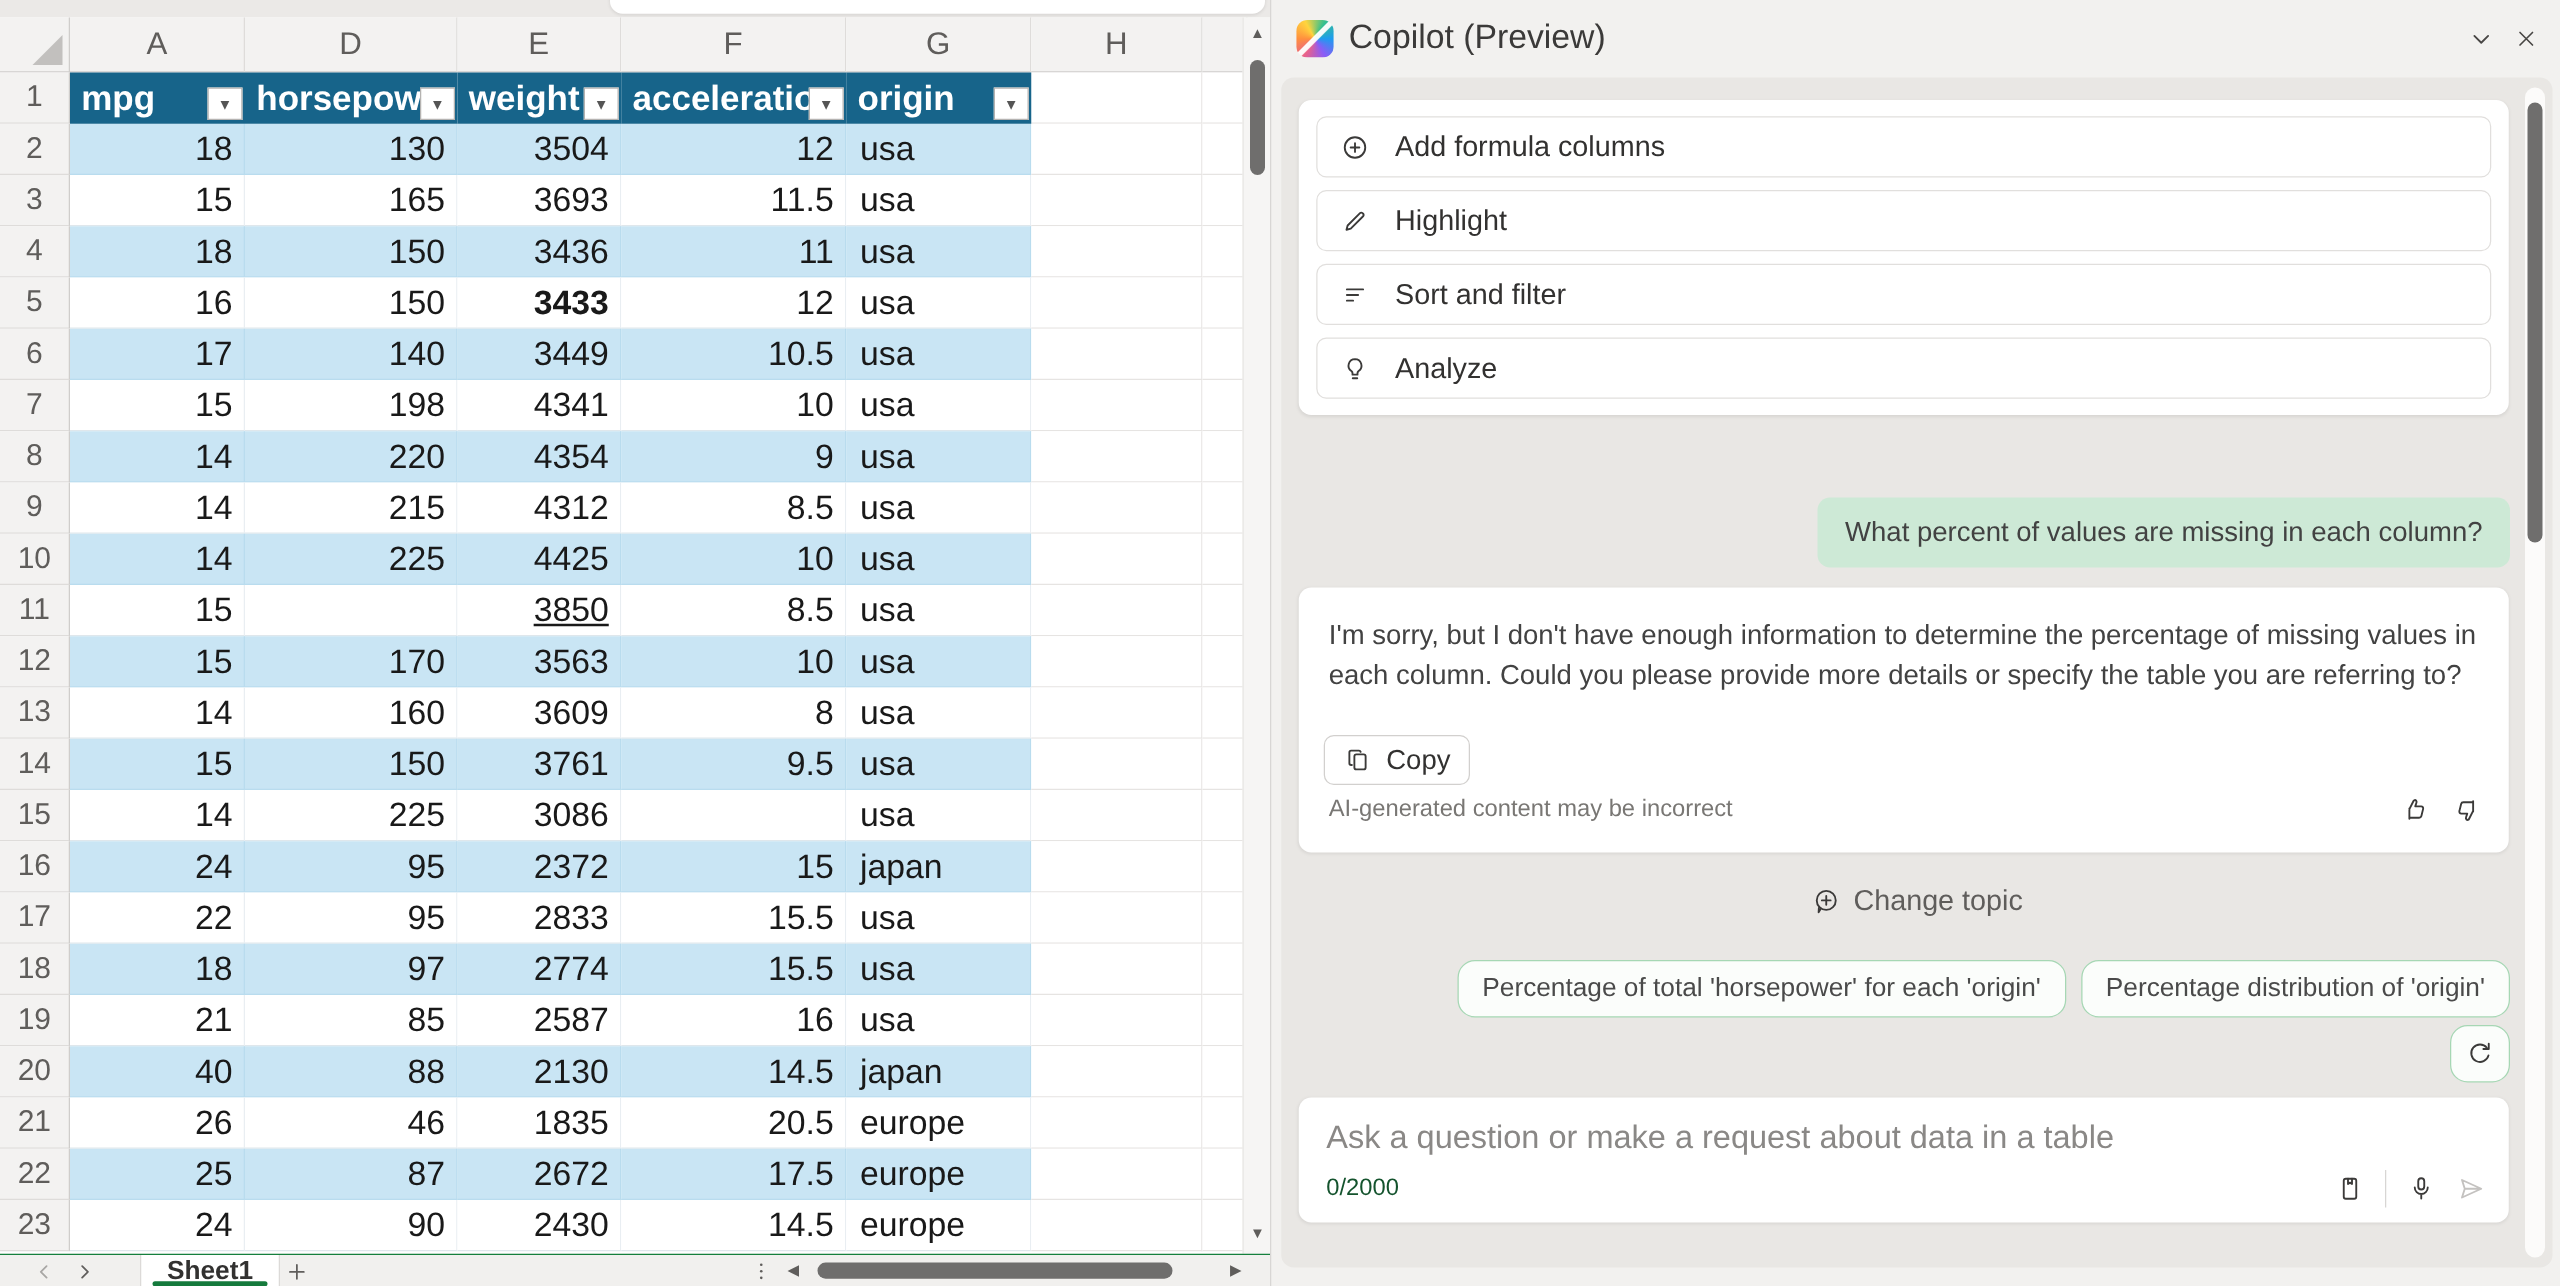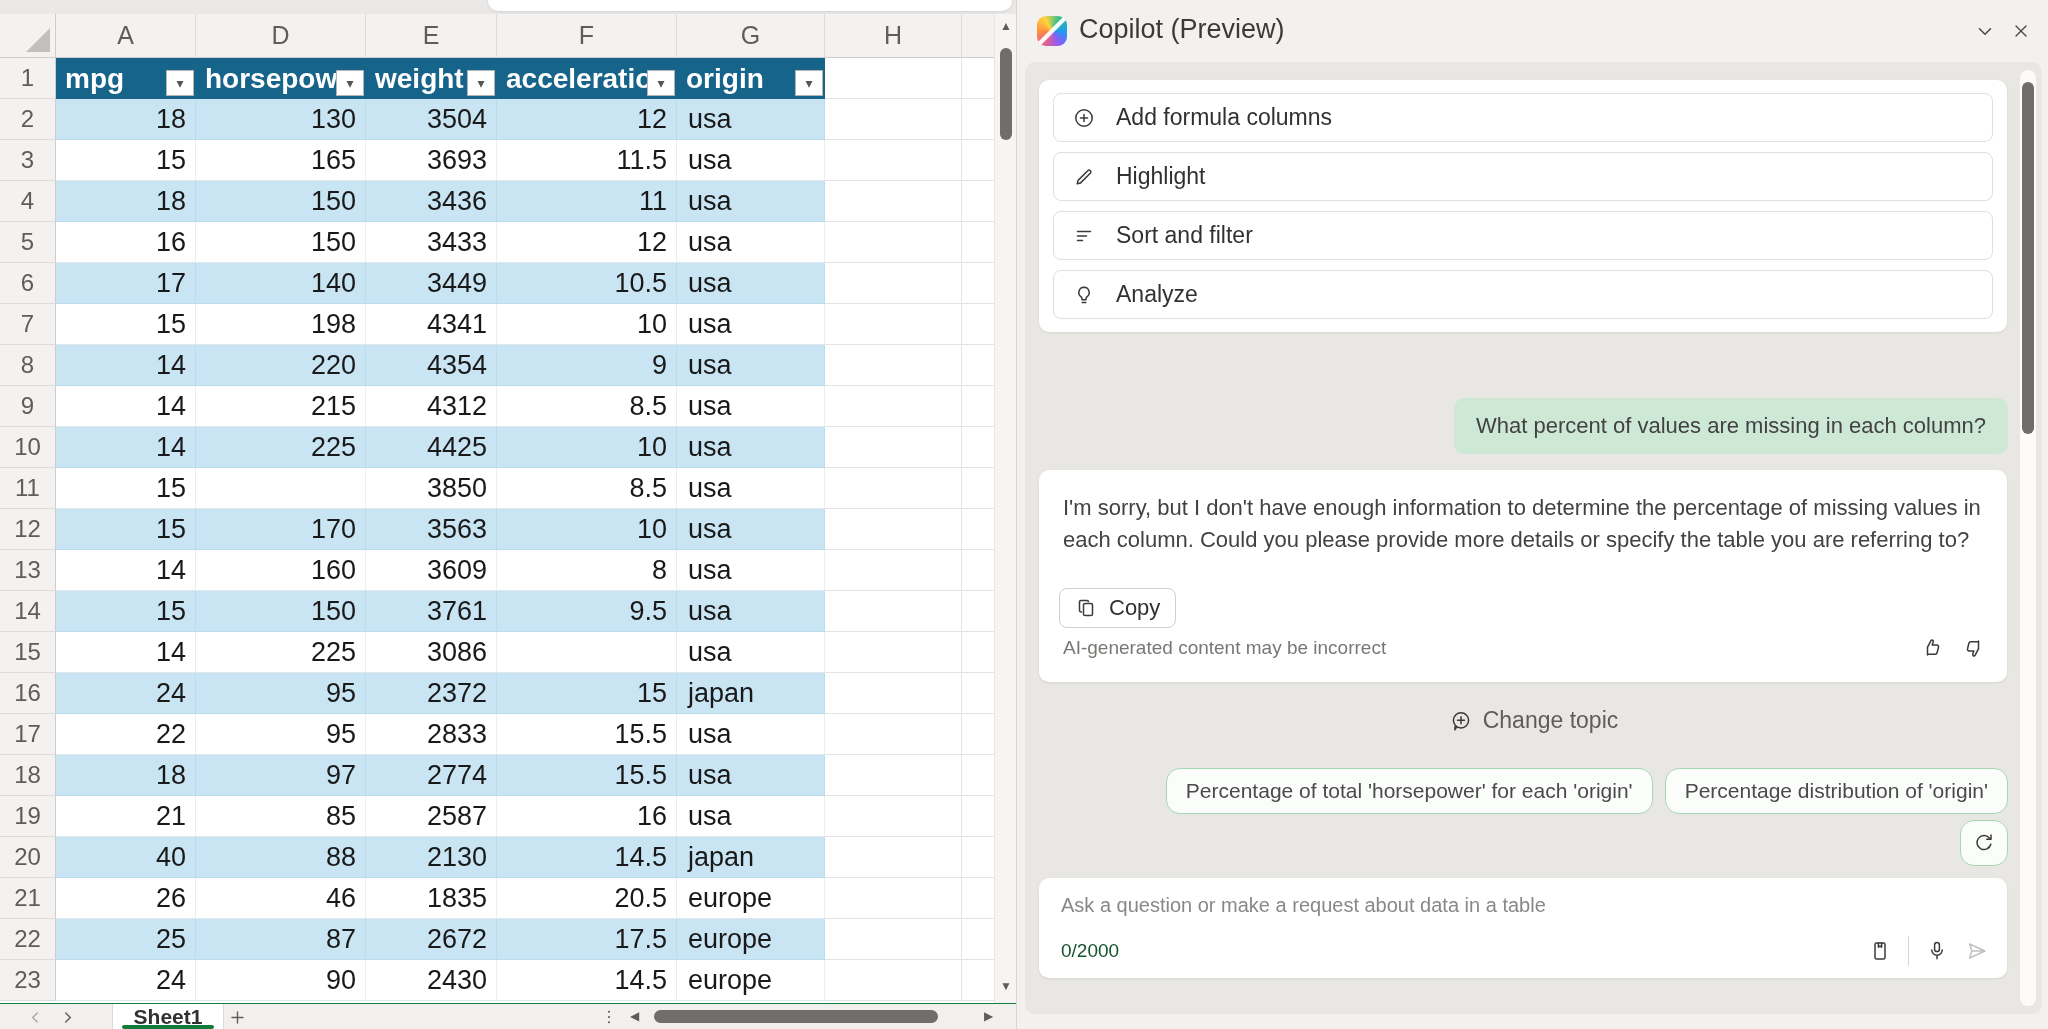--- a/index.html
+++ b/index.html
@@ -186,7 +186,7 @@
         <div class="row">
           <div class="cell inTable num" style="width: 140px;">16</div>
           <div class="cell inTable num" style="width: 170px;">150</div>
-          <div class="cell inTable num" style="width: 131px;">3433</div>
+          <div class="cell inTable num" style="width: 131px; font-weight: bold;">3433</div>
           <div class="cell inTable num" style="width: 180px;">12</div>
           <div class="cell inTable txt" style="width: 148px;">usa</div>
           <div class="cell" style="width: 137px;"></div>

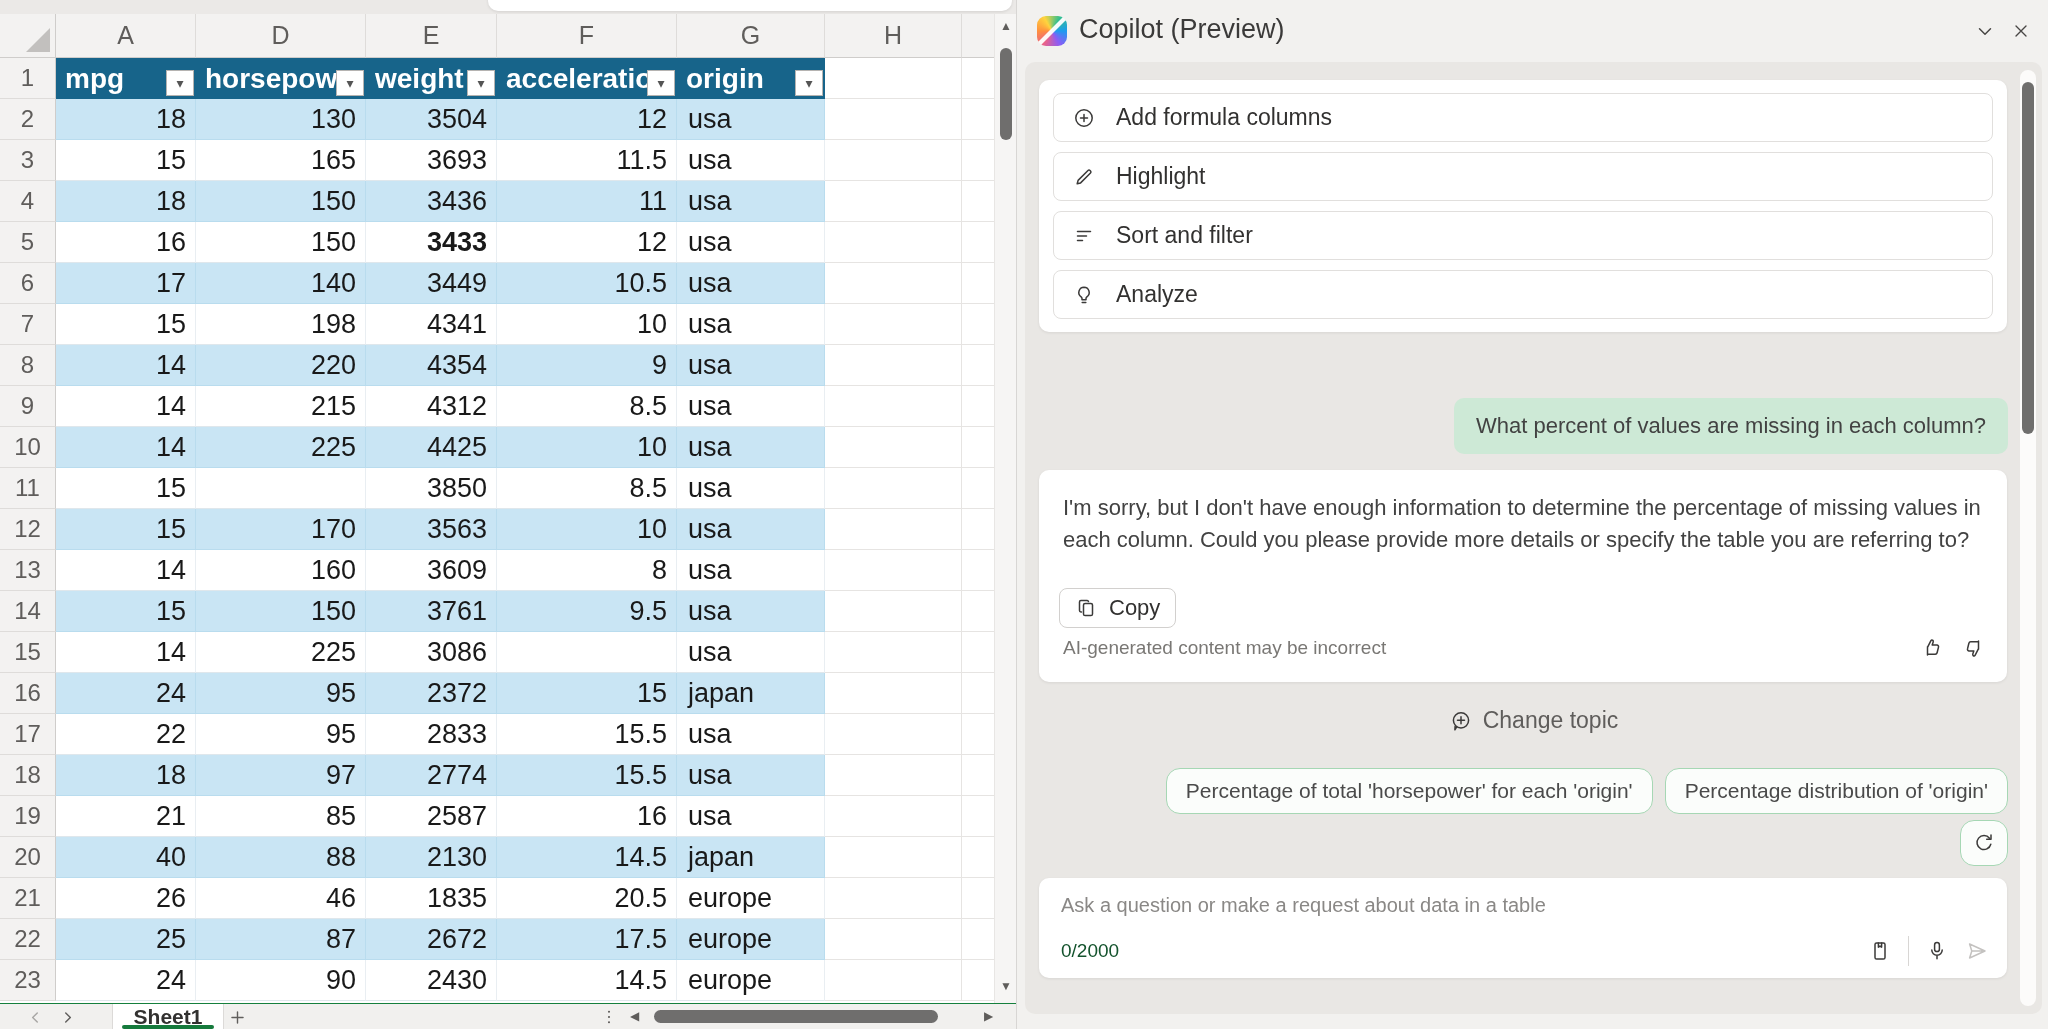--- a/index.html
+++ b/index.html
@@ -240,7 +240,7 @@
         <div class="row">
           <div class="cell inTable num" style="width: 140px;">15</div>
           <div class="cell inTable num" style="width: 170px;"></div>
-          <div class="cell inTable num" style="width: 131px;">3850</div>
+          <div class="cell inTable num" style="width: 131px; text-decoration: underline;">3850</div>
           <div class="cell inTable num" style="width: 180px;">8.5</div>
           <div class="cell inTable txt" style="width: 148px;">usa</div>
           <div class="cell" style="width: 137px;"></div>

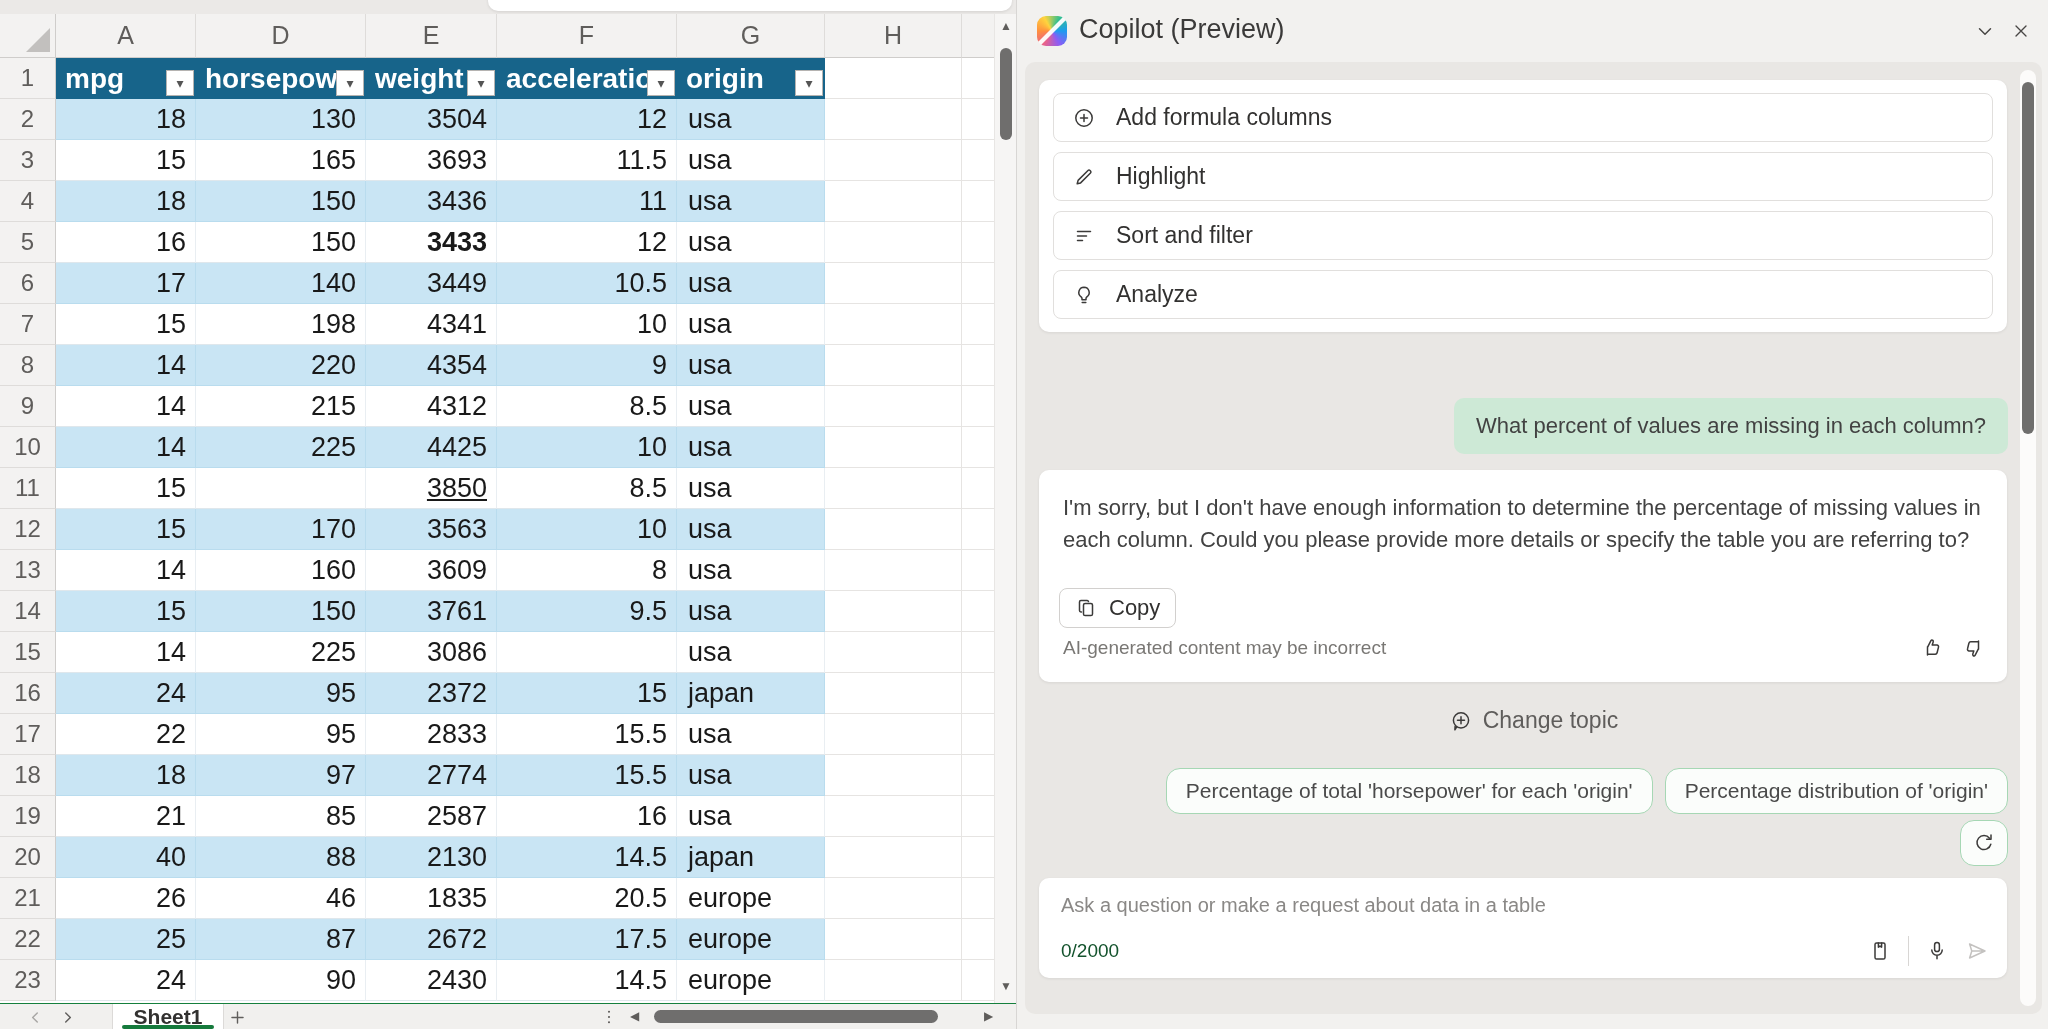--- a/index.html
+++ b/index.html
@@ -66,7 +66,7 @@
   .chip{height:46px;padding:0 19px;border:1px solid var(--chipborder);border-radius:14px;background:#fbfdfb;font-size:21px;color:#4a4a4a;display:flex;align-items:center;cursor:pointer;font-family:inherit;white-space:nowrap}
   .refreshbtn{width:48px;height:46px;border:1px solid var(--chipborder);border-radius:14px;background:#fbfdfb;display:flex;align-items:center;justify-content:center;color:#4f4f4f;cursor:pointer;box-sizing:border-box}
   .inputcard{position:absolute;left:14px;top:816px;width:968px;height:100px;background:#fff;border-radius:10px;box-shadow:0 1px 3px rgba(0,0,0,.08);box-sizing:border-box}
-  .placeholder{position:absolute;left:22px;top:16px;right:22px;font-size:20px;color:#8a8886}
+  .placeholder{position:absolute;left:22px;top:16px;right:22px;font-size:26px;color:#8a8886}
   .inputfoot{position:absolute;left:22px;right:18px;bottom:12px;display:flex;align-items:center}
   .count{font-size:19px;color:#14532d;flex:1}
   .iconrow{display:flex;align-items:center;gap:16px;color:#484644}

